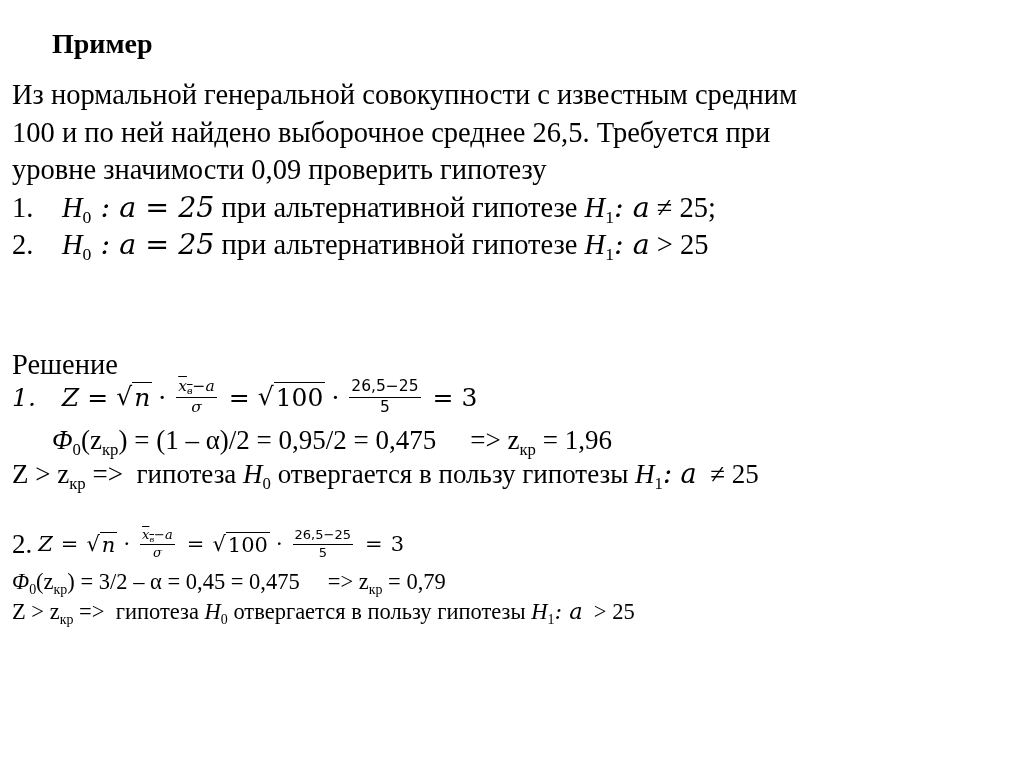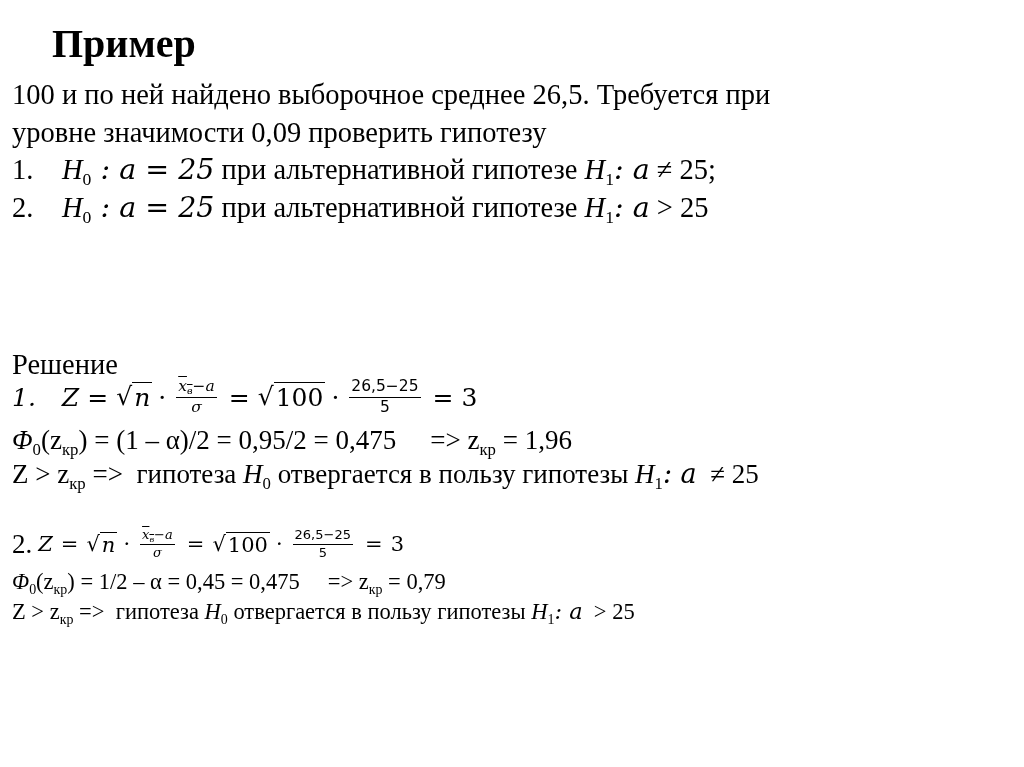--- a/index.html
+++ b/index.html
@@ -9,7 +9,7 @@
   }
   .title {
     position: absolute; left: 52px; top: 22px;
-    font-size: 40px; font-weight: bold; line-height: 44px;
+    font-size: 28px; font-weight: bold; line-height: 44px;
   }
   .problem {
     position: absolute; left: 12px; top: 76px; width: 1000px;

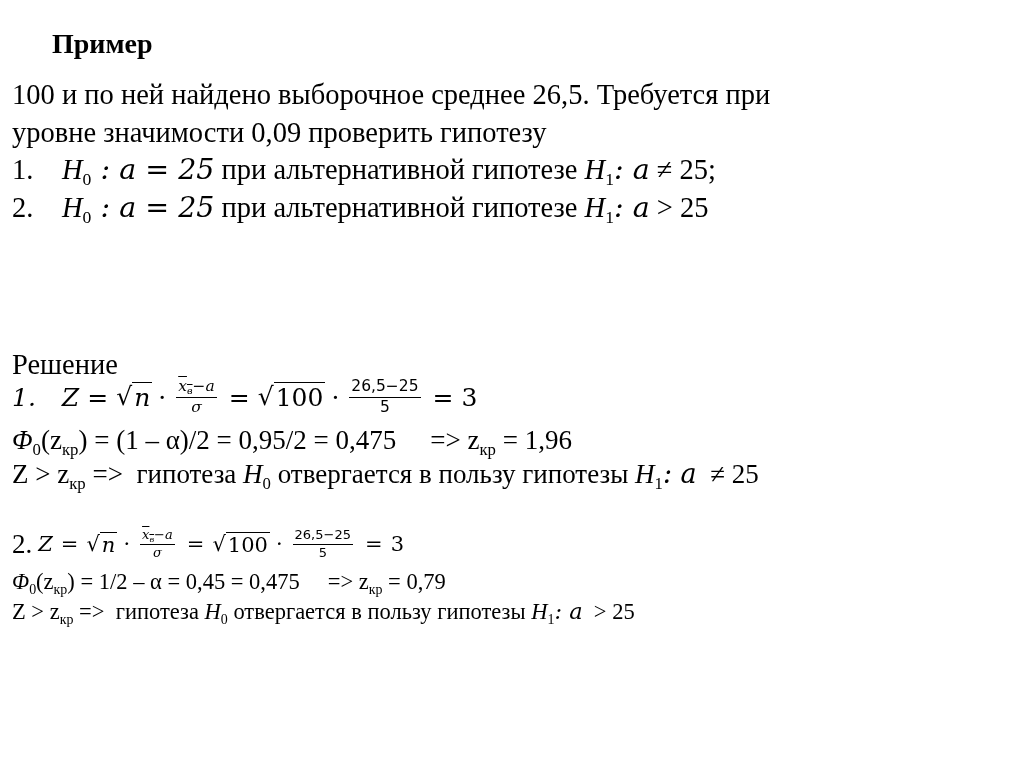--- a/index.html
+++ b/index.html
@@ -59,6 +59,7 @@
 <div class="title">Пример</div>
 
 <div class="problem">
+  <div class="line">Из нормальной генеральной совокупности с известным средним</div>
   <div class="line">100 и по ней найдено выборочное среднее 26,5. Требуется при</div>
   <div class="line">уровне значимости 0,09 проверить гипотезу</div>
 

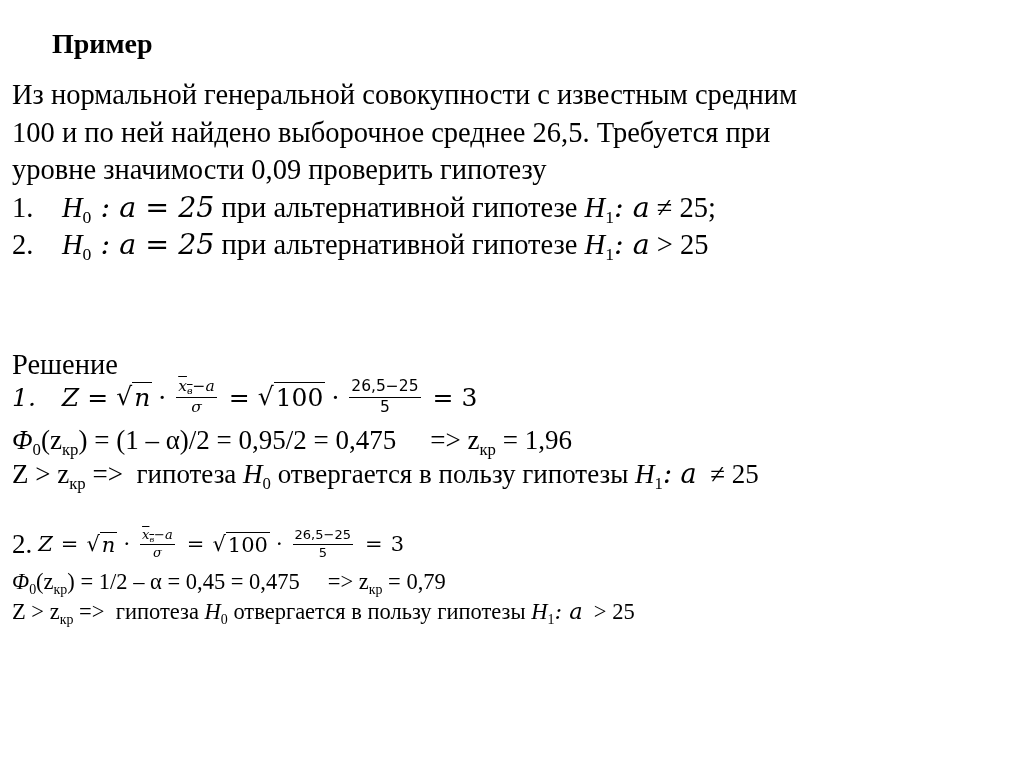--- a/index.html
+++ b/index.html
@@ -47,7 +47,7 @@
     position: absolute; left: 12px; white-space: nowrap;
     font-family: "Liberation Serif", serif;
   }
-  .r1 { top: 423px; font-size: 27px; line-height: 34px; }
+  .r1 { top: 423px; font-size: 27px; line-height: 34px; margin-left: 40px; }
   .r2 { top: 457px; font-size: 27px; line-height: 34px; }
   .r3 { top: 567px; font-size: 22.5px; line-height: 30px; }
   .r4 { top: 596px; font-size: 22.5px; line-height: 30px; }

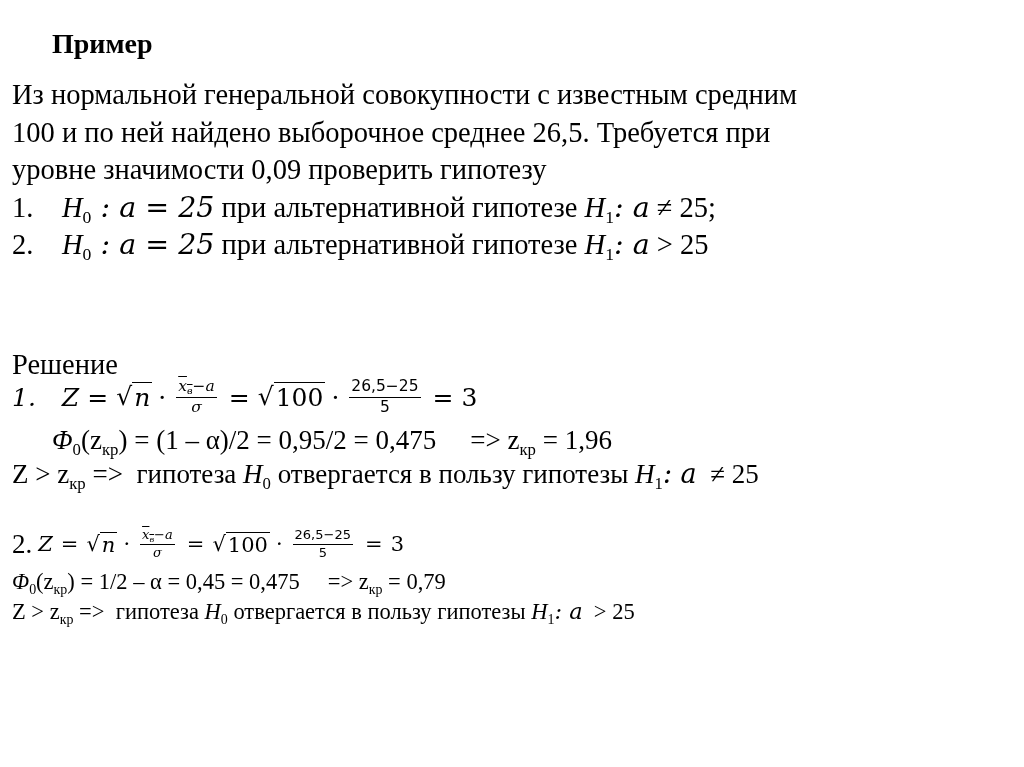--- a/index.html
+++ b/index.html
@@ -135,7 +135,7 @@
 </div>
 
 <div class="resline r3">
-  <i>Φ</i><sub class="s">0</sub><span>(z</span><sub class="s">кр</sub><span>)</span><span> = 1/2 – α = 0,45 = 0,475</span><span class="gap" style="width:28px"></span><span>=&gt; z</span><sub class="s">кр</sub><span> = 0,79</span>
+  <i>Φ</i><sub class="s">0</sub><span>(z</span><sub class="s">кр</sub><span>)</span><span> = 3/2 – α = 0,45 = 0,475</span><span class="gap" style="width:28px"></span><span>=&gt; z</span><sub class="s">кр</sub><span> = 0,79</span>
 </div>
 <div class="resline r4">
   <span>Z &gt; z</span><sub class="s">кр</sub><span style="white-space:pre"> =&gt;  гипотеза </span><i>H</i><sub class="s">0</sub><span> отвергается в пользу гипотезы </span><i>H</i><sub class="s">1</sub><span class="cm">: a</span><span style="white-space:pre">  &gt; 25</span>

